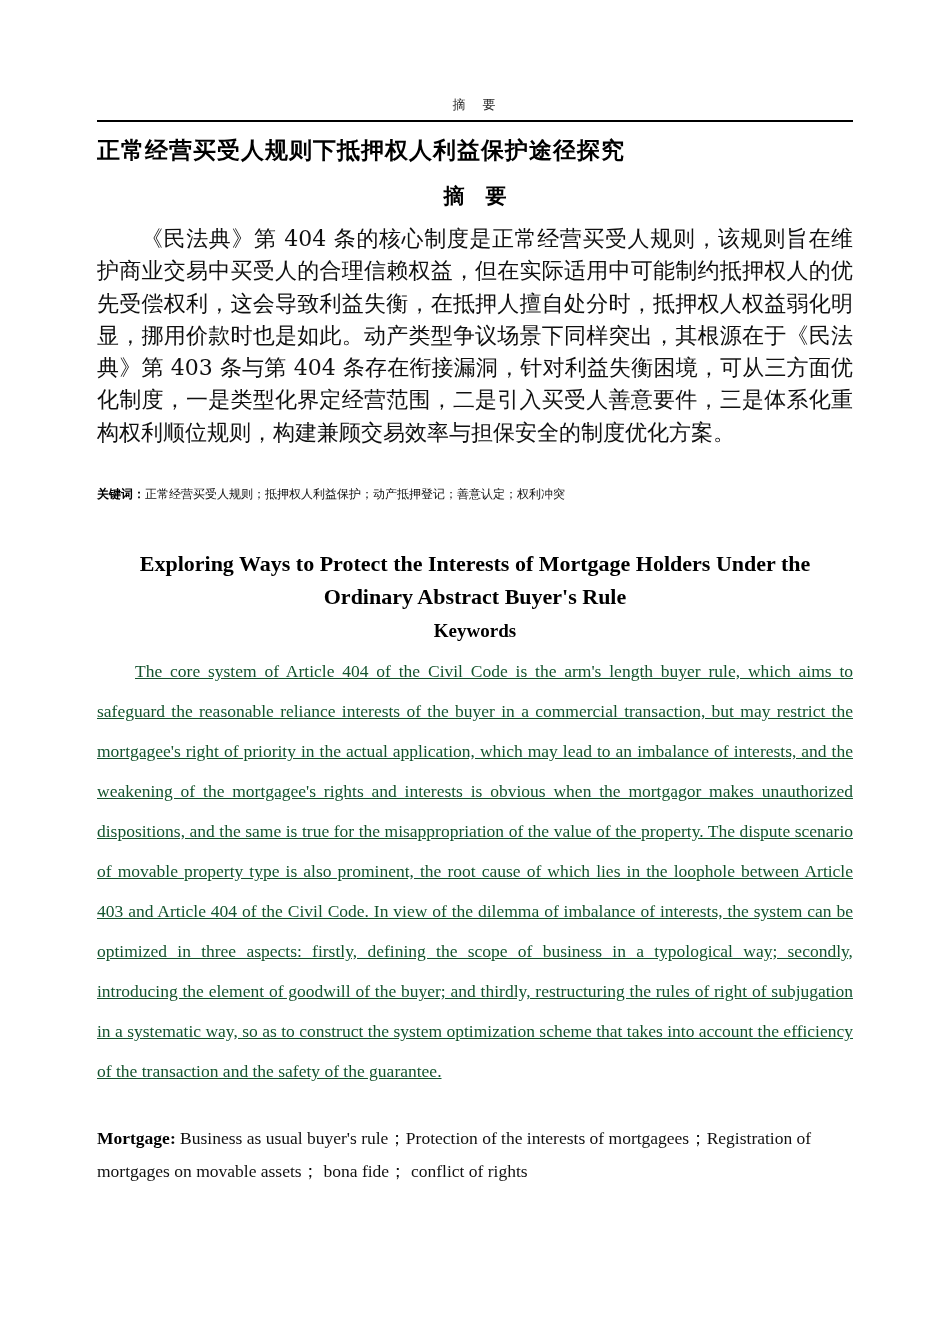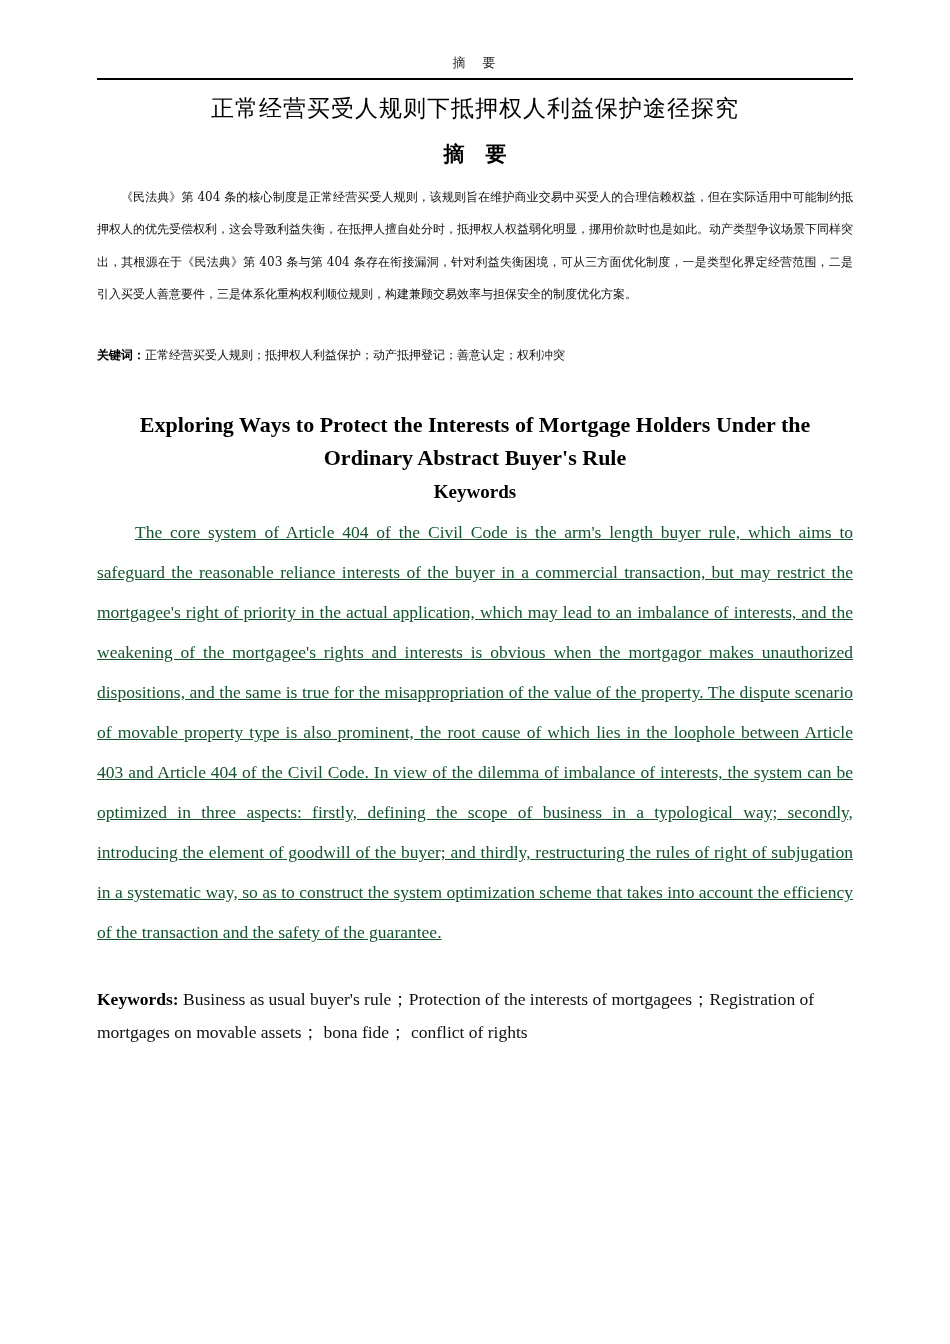--- a/index.html
+++ b/index.html
@@ -18,7 +18,7 @@
     height: 1344px;
     background: #ffffff;
     box-sizing: border-box;
-    padding-top: 54px;
+    padding-top: 96px;
   }
   .content {
     width: 756px;

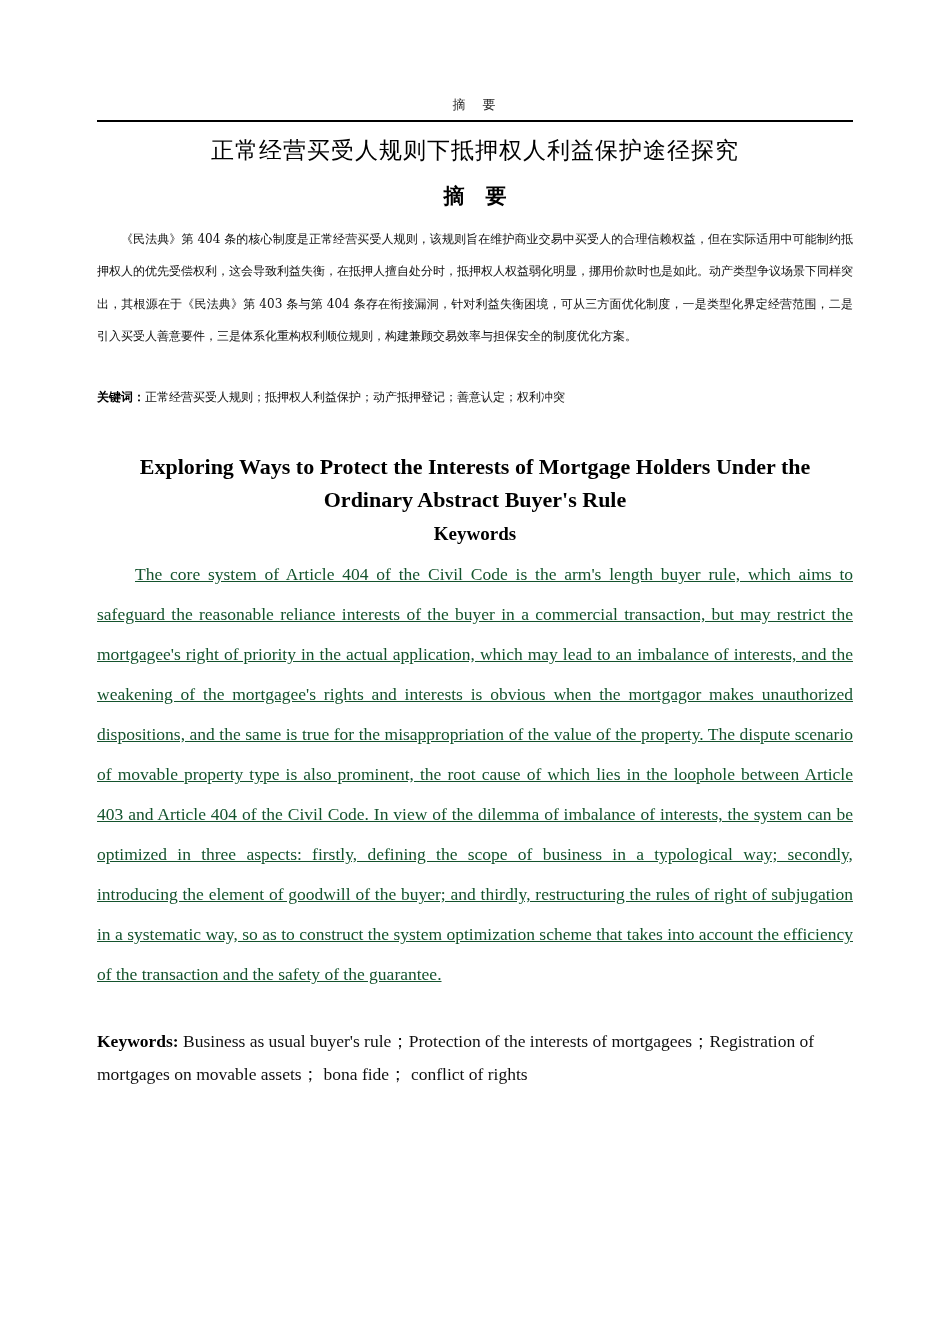--- a/index.html
+++ b/index.html
@@ -37,9 +37,8 @@
   
   .cn-title {
     margin: 13px 0 0 0;
-    text-align: center;
     font-family: "DejaVu Sans", "Liberation Sans", sans-serif;
-    font-weight: 400;
+    font-weight: 700;
     font-size: 23px;
     letter-spacing: 1px;
     color: #000000;

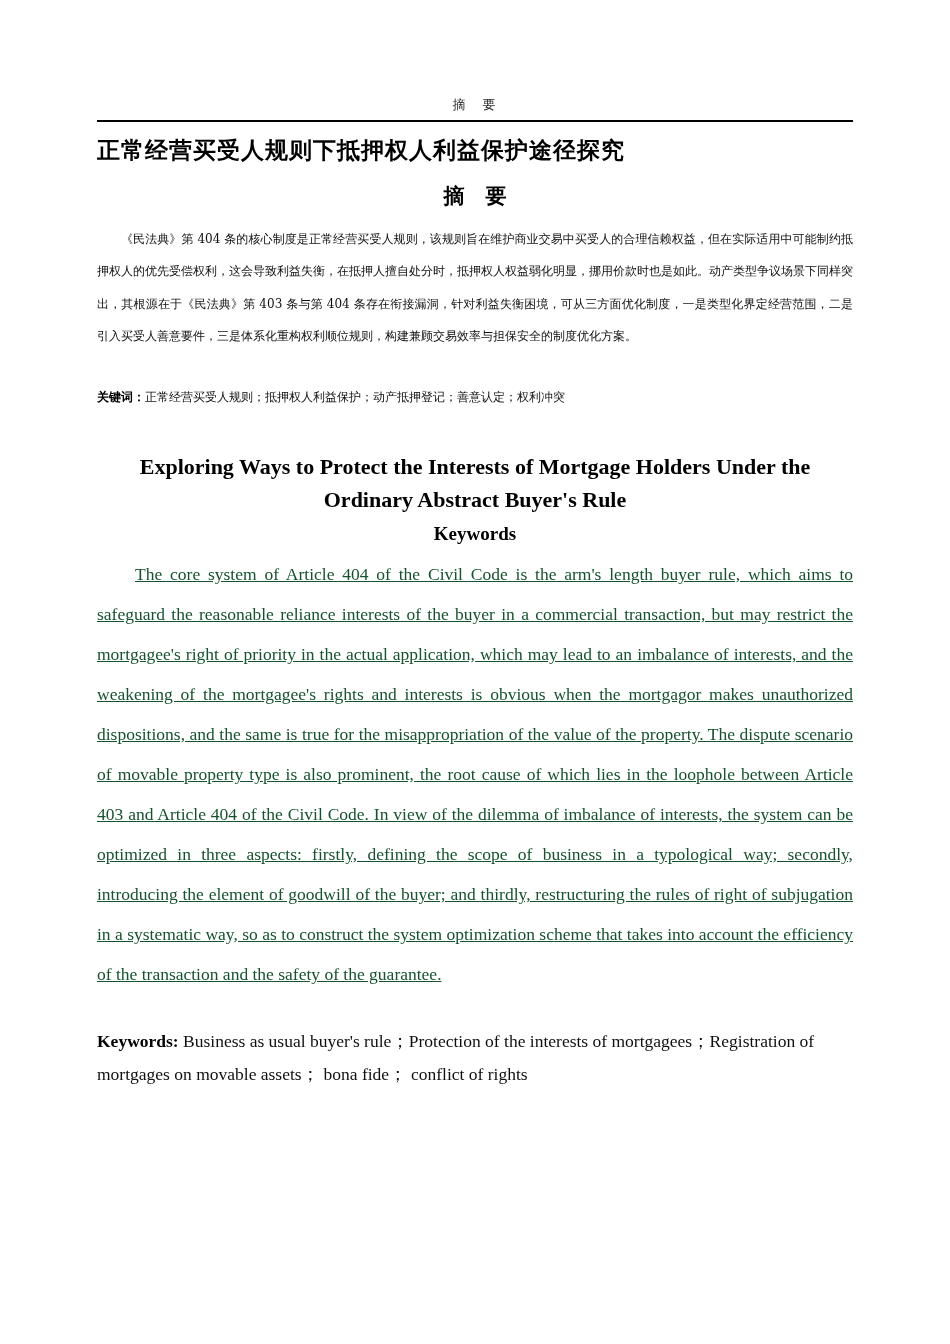--- a/index.html
+++ b/index.html
@@ -56,7 +56,7 @@
   .cn-abstract {
     margin: 13px 0 0 0;
     font-family: "DejaVu Serif", "Liberation Serif", serif;
-    font-size: 12px;
+    font-size: 22px;
     line-height: 32.3px;
     text-align: justify;
     text-indent: 2em;

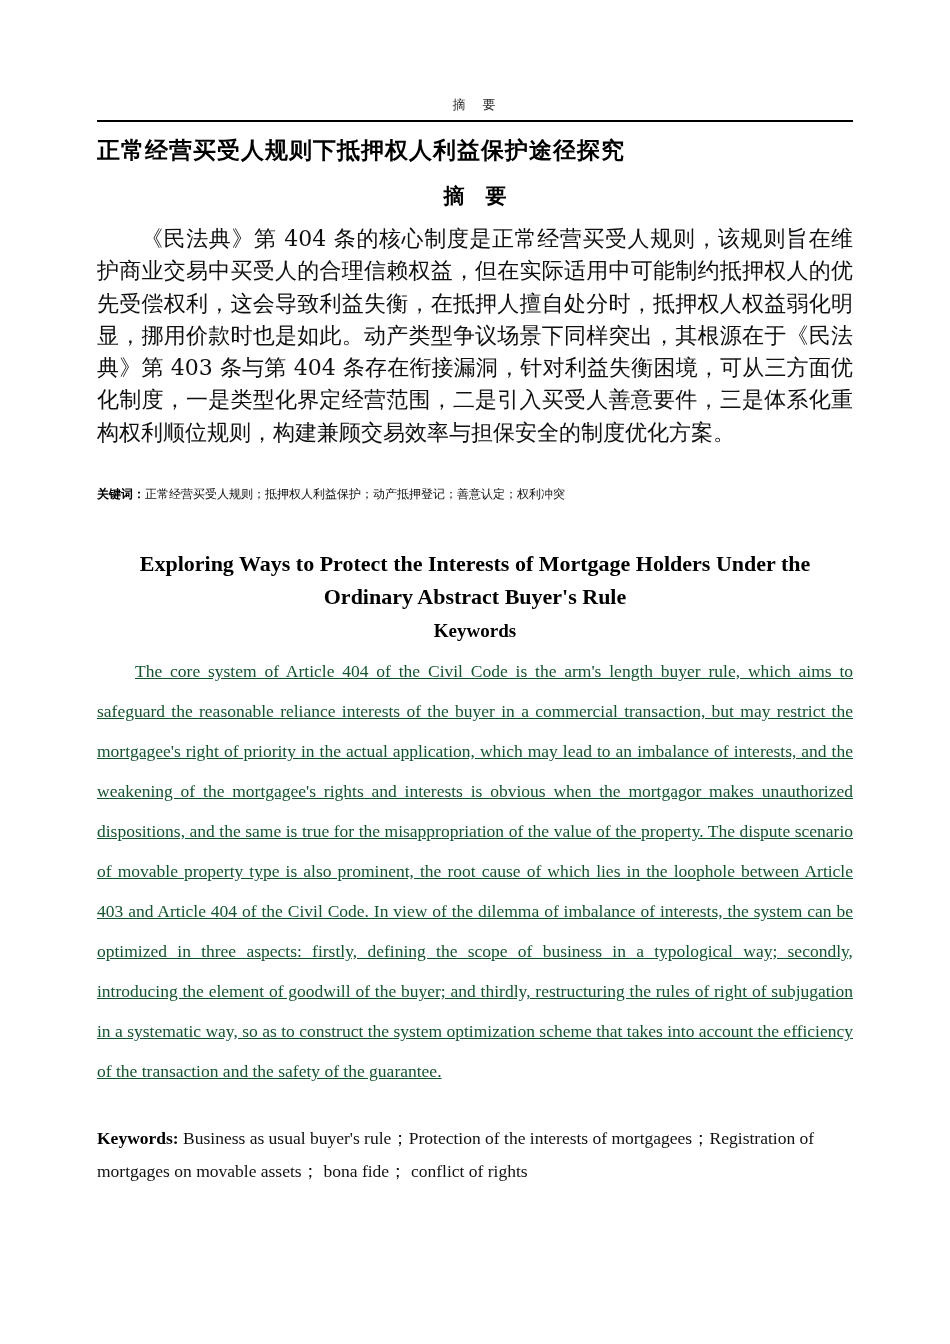--- a/index.html
+++ b/index.html
@@ -143,7 +143,7 @@
 
     <p class="en-abstract">The core system of Article 404 of the Civil Code is the arm's length buyer rule, which aims to safeguard the reasonable reliance interests of the buyer in a commercial transaction, but may restrict the mortgagee's right of priority in the actual application, which may lead to an imbalance of interests, and the weakening of the mortgagee's rights and interests is obvious when the mortgagor makes unauthorized dispositions, and the same is true for the misappropriation of the value of the property. The dispute scenario of movable property type is also prominent, the root cause of which lies in the loophole between Article 403 and Article 404 of the Civil Code. In view of the dilemma of imbalance of interests, the system can be optimized in three aspects: firstly, defining the scope of business in a typological way; secondly, introducing the element of goodwill of the buyer; and thirdly, restructuring the rules of right of subjugation in a systematic way, so as to construct the system optimization scheme that takes into account the efficiency of the transaction and the safety of the guarantee.</p>
 
-    <p class="en-keywords"><span class="kw-label">Keywords:</span> <span>Business as usual buyer's rule；Protection of the interests of mortgagees；Registration of mortgages on movable assets； bona fide； conflict of rights</span></p>
+    <p class="en-keywords"><span class="kw-label">Mortgage:</span> <span>Business as usual buyer's rule；Protection of the interests of mortgagees；Registration of mortgages on movable assets； bona fide； conflict of rights</span></p>
 
   </div>
 </div>

